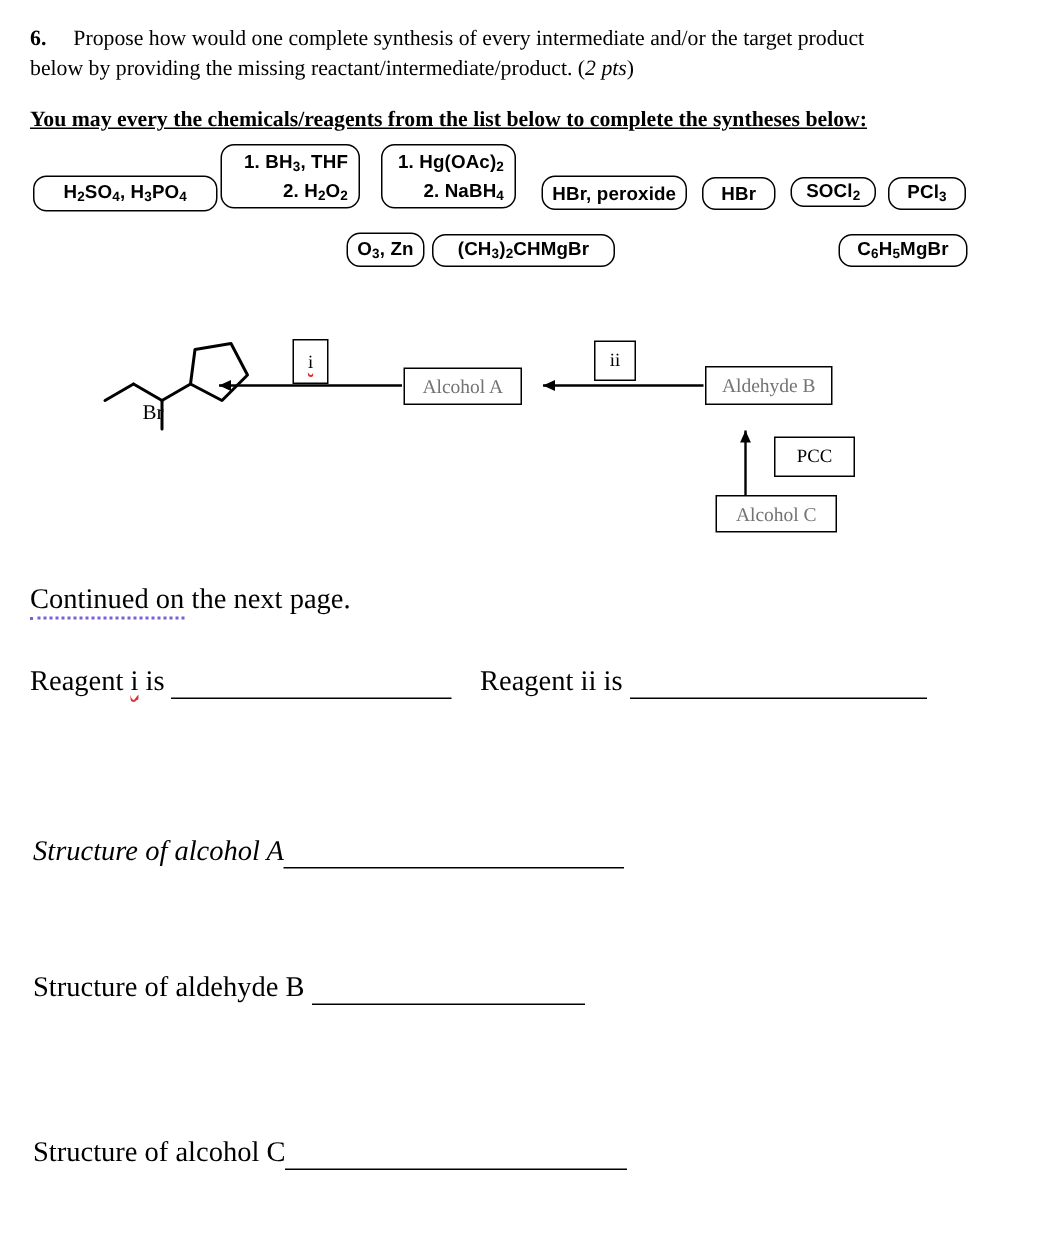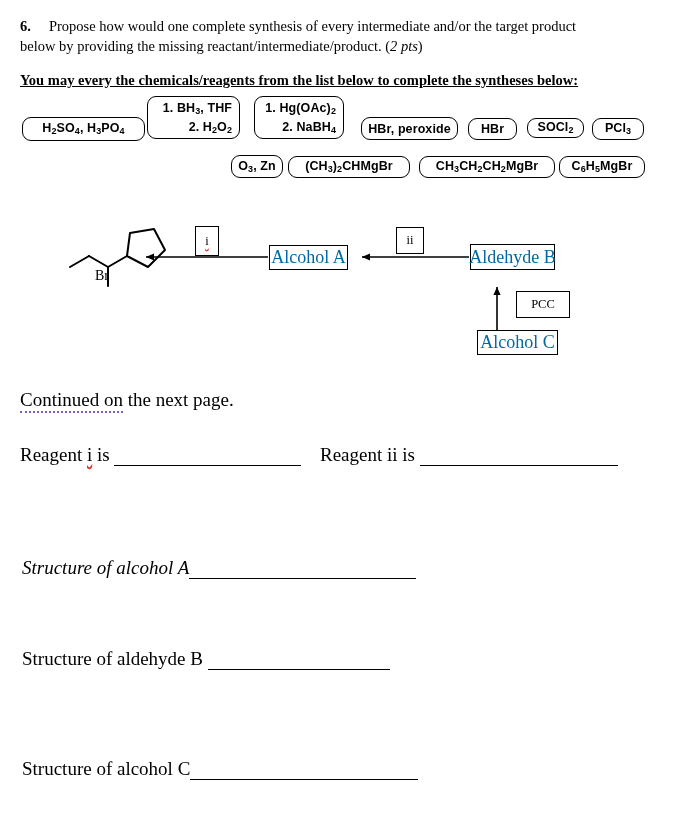--- a/index.html
+++ b/index.html
@@ -223,9 +223,6 @@
       <span>(CH<sub>3</sub>)<sub>2</sub>CHMgBr</span>
     </div>
 
-    <div class="reagent-box" style="left:419px; top:156px; width:136px; height:22px;">
-      <span>CH<sub>3</sub>CH<sub>2</sub>CH<sub>2</sub>MgBr</span>
-    </div>
 
     <div class="reagent-box" style="left:559px; top:156px; width:86px; height:22px;">
       <span>C<sub>6</sub>H<sub>5</sub>MgBr</span>

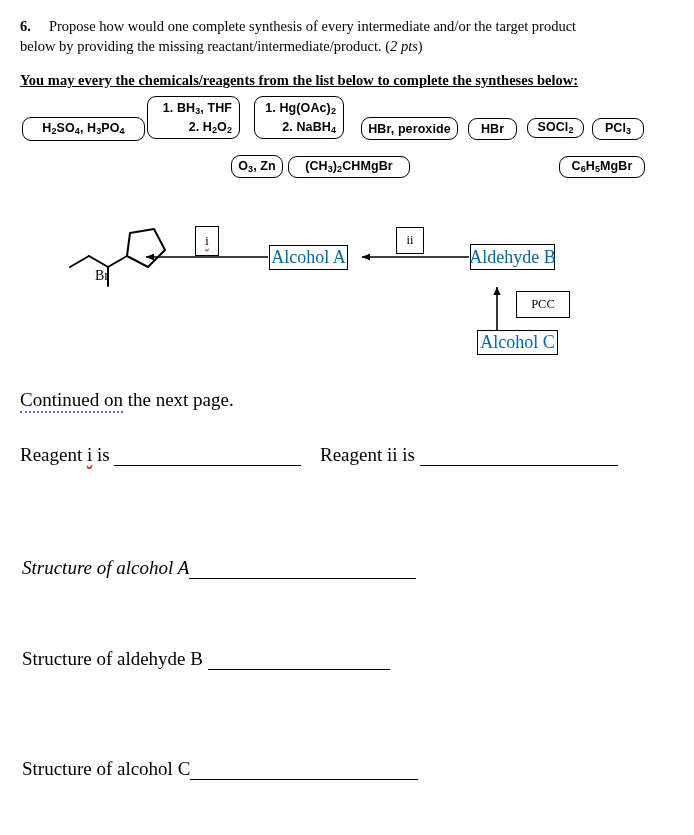--- a/index.html
+++ b/index.html
@@ -102,12 +102,12 @@
     border: 1.5px solid #000;
     background: #fff;
     font-family: "Liberation Serif", serif;
-    font-size: 18px;
+    font-size: 13px;
     display: flex;
     align-items: center;
     justify-content: center;
     white-space: nowrap;
-    color: #0369a1;
+    color: #737373;
   }
   .label-box {
     position: absolute;

